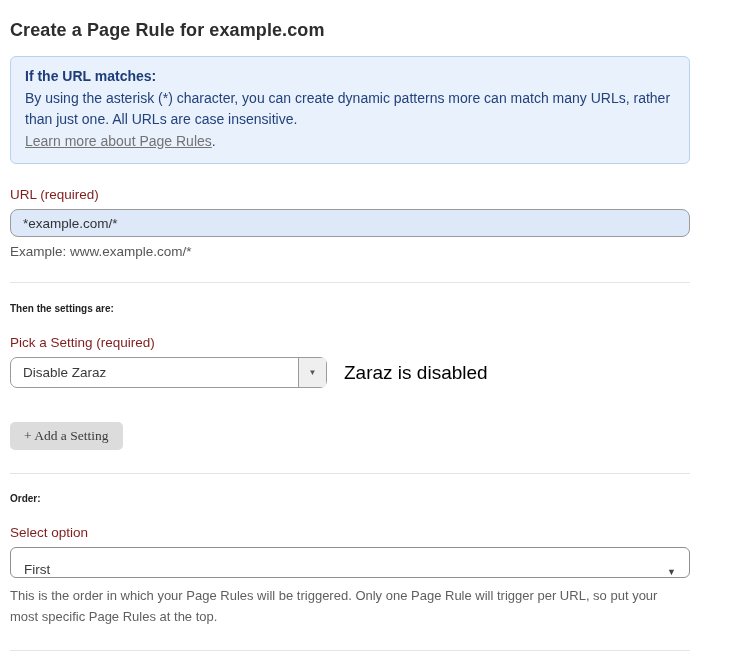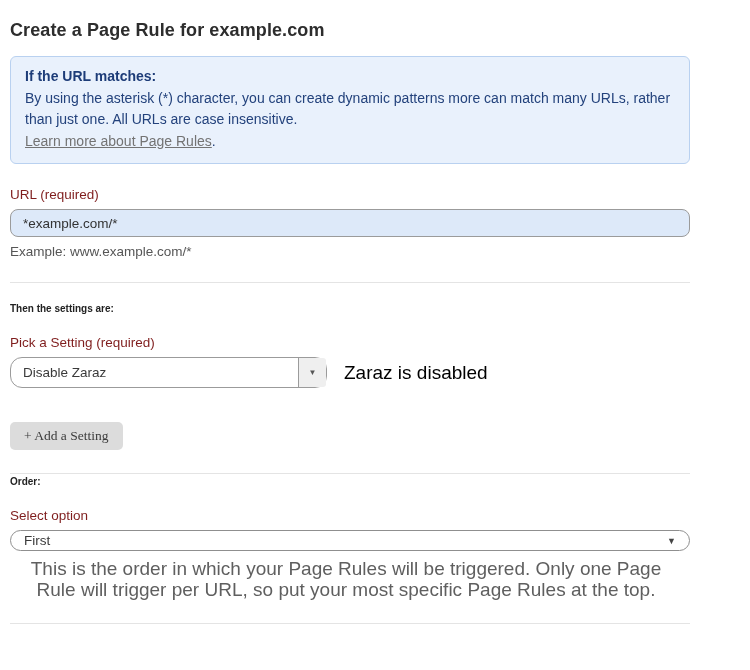--- a/index.html
+++ b/index.html
@@ -91,7 +91,7 @@
     height: 31px;
     background: #ffffff;
     border: 1px solid #9b9b9b;
-    border-radius: 12px;
+    border-radius: 7px;
     display: flex;
     align-items: stretch;
     cursor: pointer;

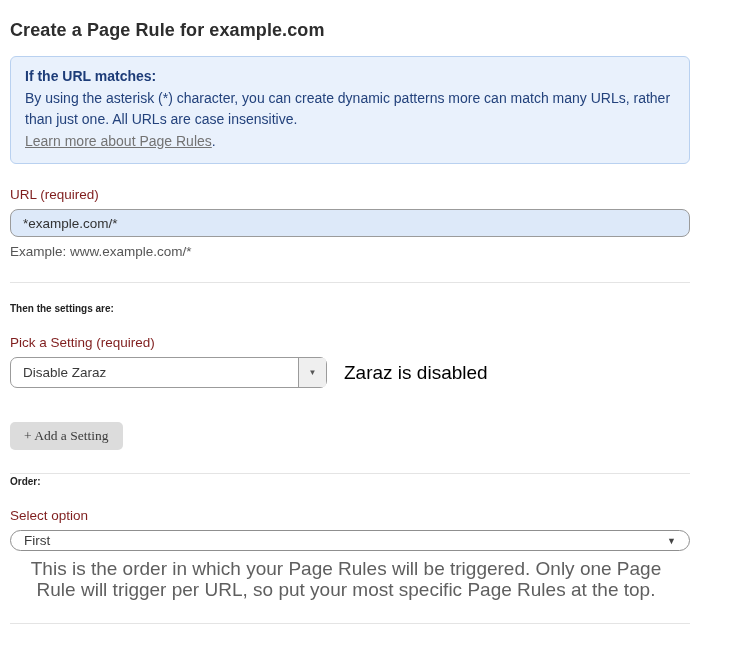--- a/index.html
+++ b/index.html
@@ -135,7 +135,7 @@
   .btn-gray { background: #dcdcdc; color: #3b3b3b; }
   .add-setting-btn { margin-top: 34px; height: 28px; padding: 0 14px; }
 
-  .order-heading { margin-top: 2px; }
+  .order-heading { margin-top: 19px; }
   .order-select-label { margin-top: 21px; }
 
   .order-select {

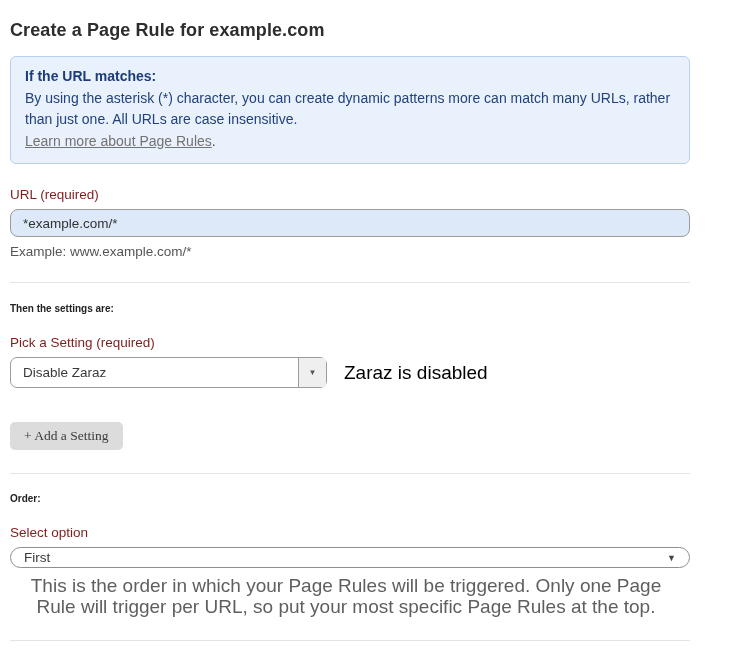--- a/index.html
+++ b/index.html
@@ -141,12 +141,12 @@
   .order-select {
     margin-top: 7px;
     width: 680px;
-    height: 21px;
+    height: 31px;
     border: 1px solid #8f8f8f;
-    border-radius: 12px;
+    border-radius: 6px;
     background: #fff;
     display: flex;
-    align-items: center;
+    align-items: flex-end;
     justify-content: space-between;
     padding: 0 13px;
     cursor: pointer;

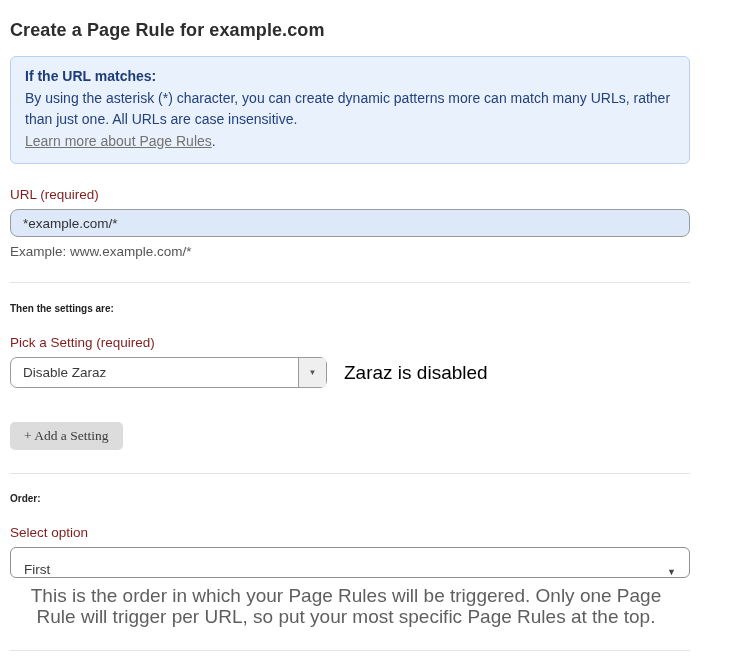--- a/index.html
+++ b/index.html
@@ -156,11 +156,10 @@
 
   .order-help {
     margin-top: 7px;
-    font-size: 19px;
+    font-size: 13px;
     line-height: 21px;
     color: #5f5f5f;
     width: 672px;
-    text-align: center;
   }
 
   .actions-divider { margin-top: 23px; }

